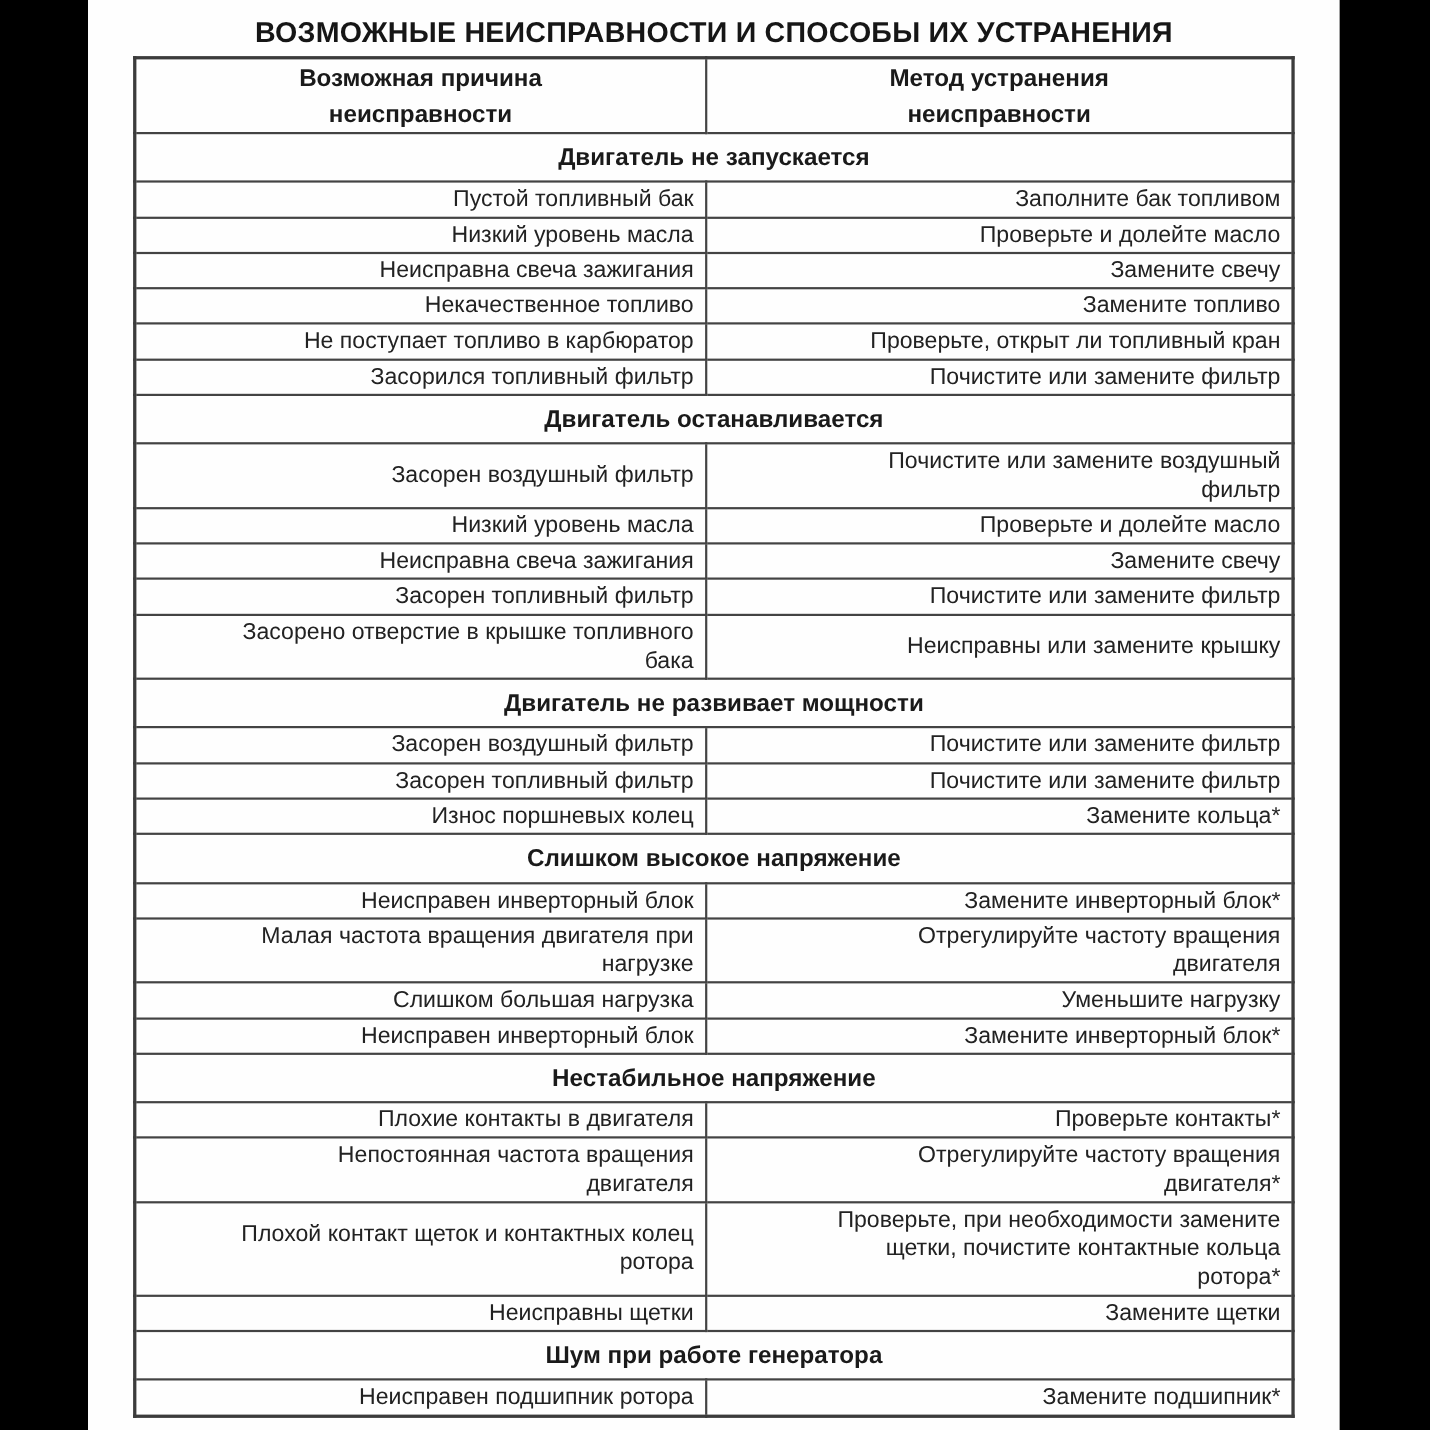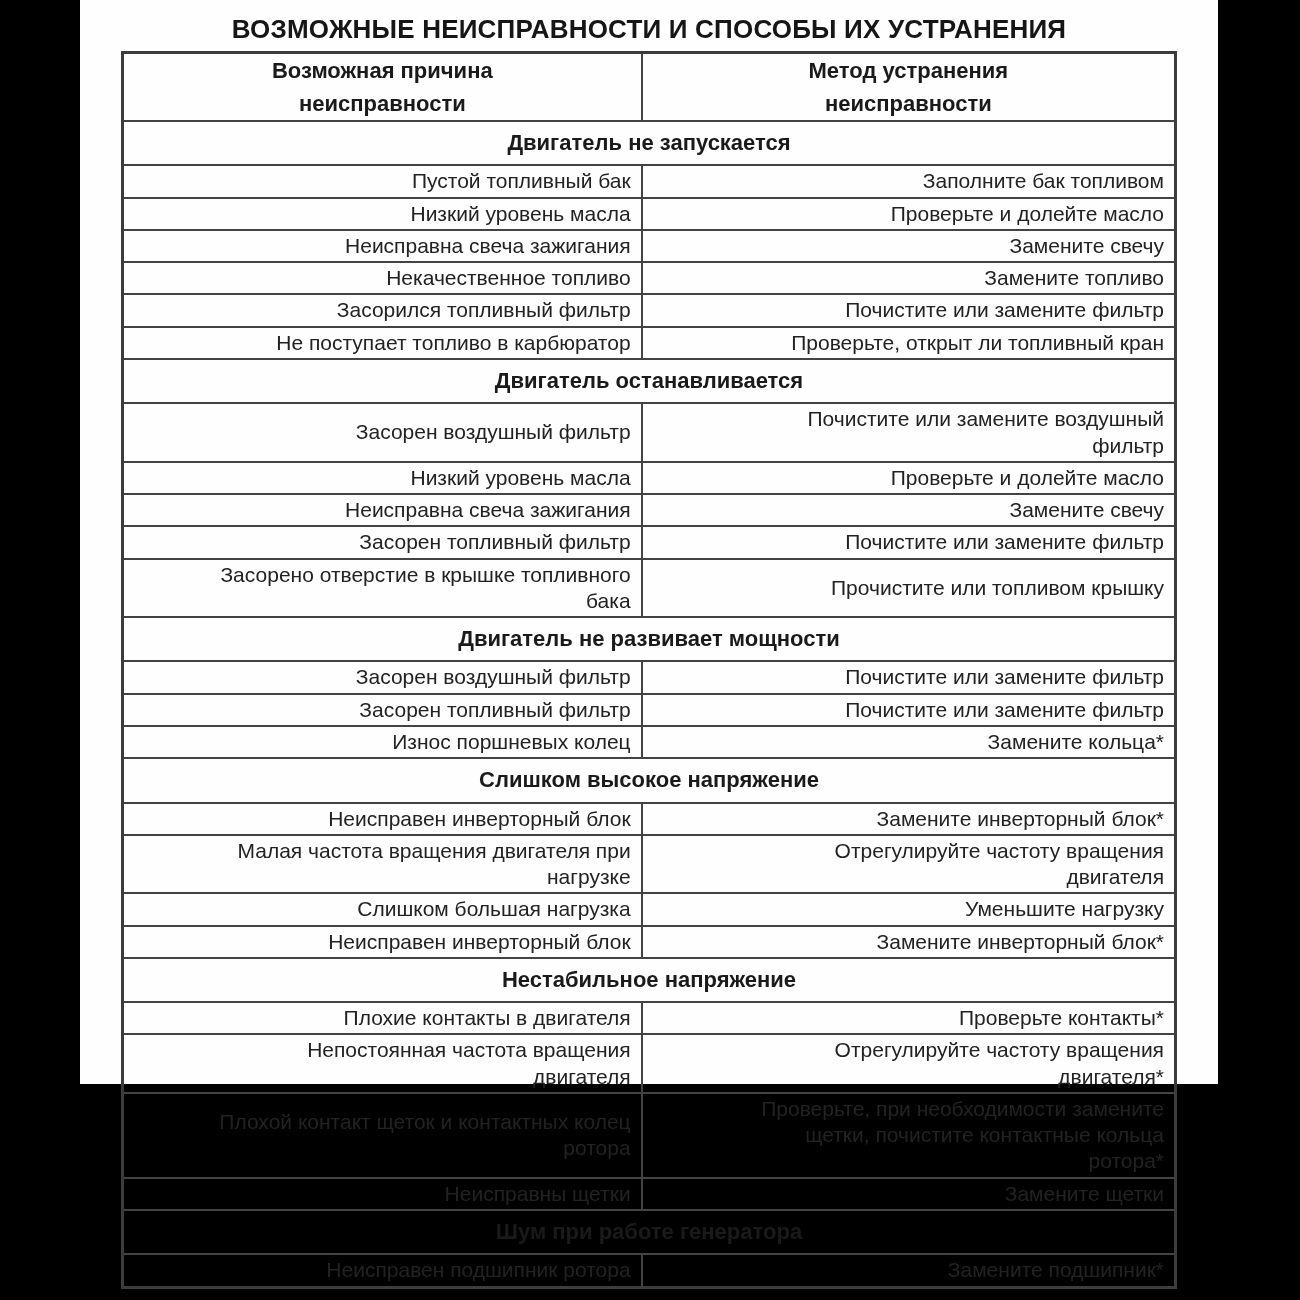--- a/index.html
+++ b/index.html
@@ -13,7 +13,7 @@
   .stage {
     position: relative;
     width: 1300px;
-    height: 1084px;
+    height: 1300px;
     background: #000;
   }
   .letterbox {

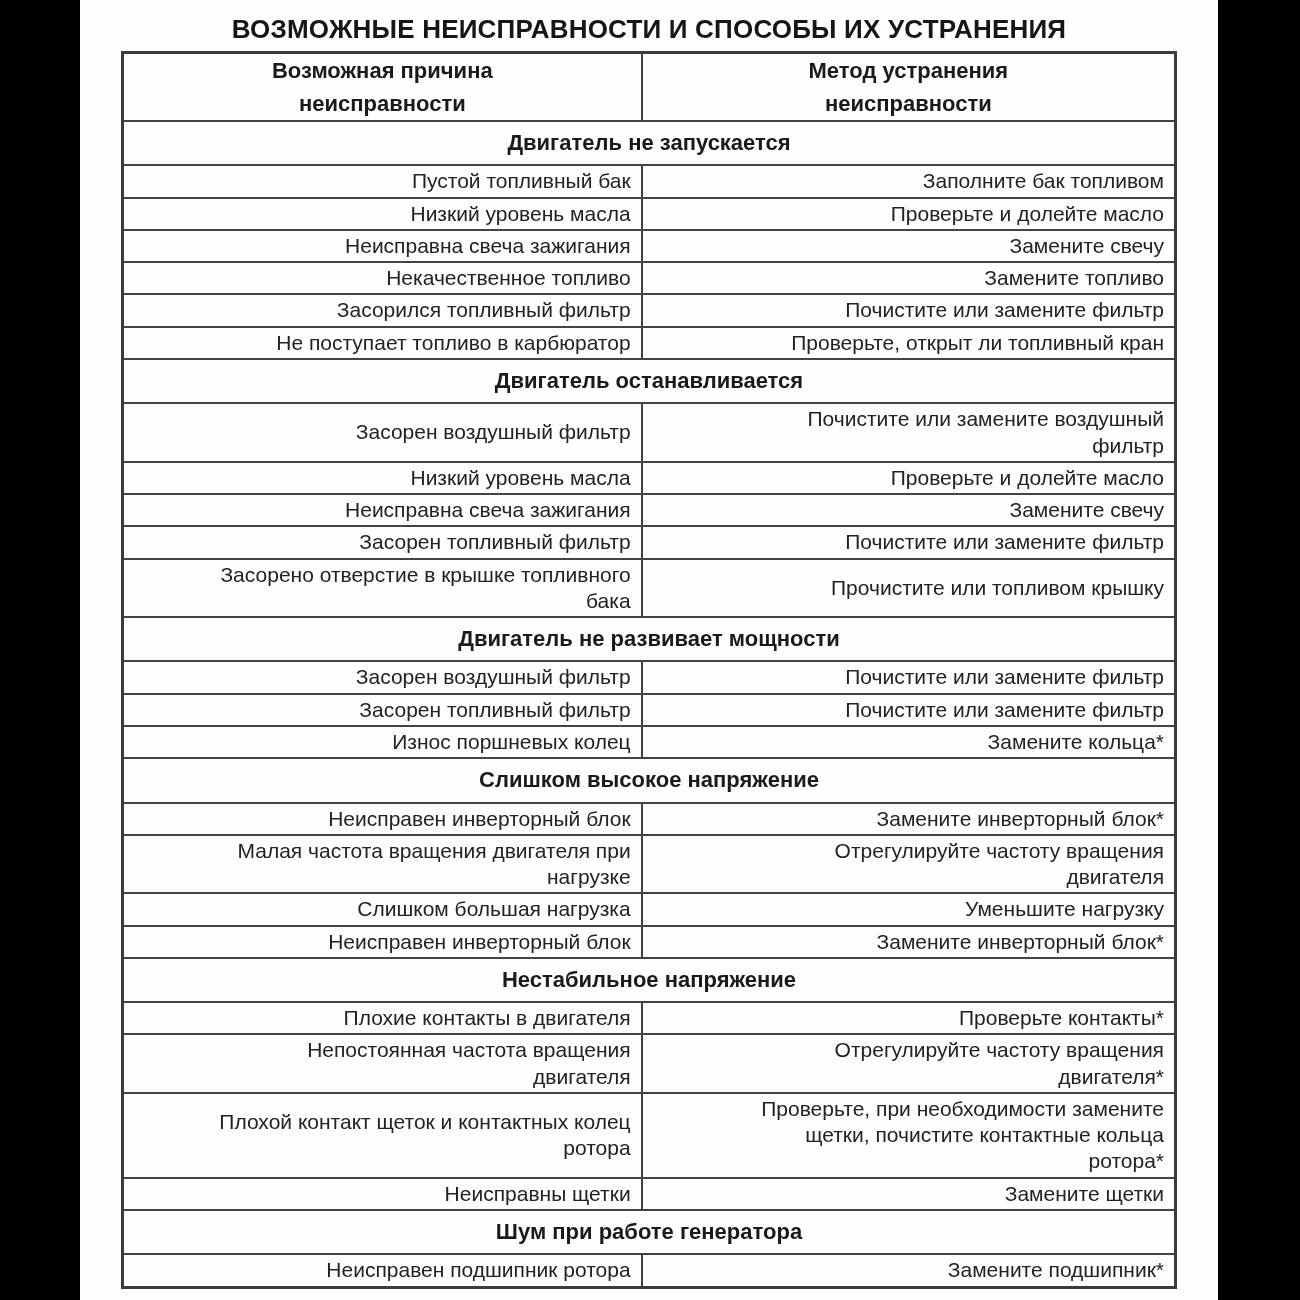--- a/index.html
+++ b/index.html
@@ -133,13 +133,13 @@
   </tr>
 
   <tr class="data-row">
-    <td class="cell cause">Засорился топливный фильтр</td>
-    <td class="cell remedy">Почистите или замените фильтр</td>
-  </tr>
-
-  <tr class="data-row">
     <td class="cell cause">Не поступает топливо в карбюратор</td>
     <td class="cell remedy">Проверьте, открыт ли топливный кран</td>
+  </tr>
+
+  <tr class="data-row">
+    <td class="cell cause">Засорился топливный фильтр</td>
+    <td class="cell remedy">Почистите или замените фильтр</td>
   </tr>
 
   <tr class="section-row">

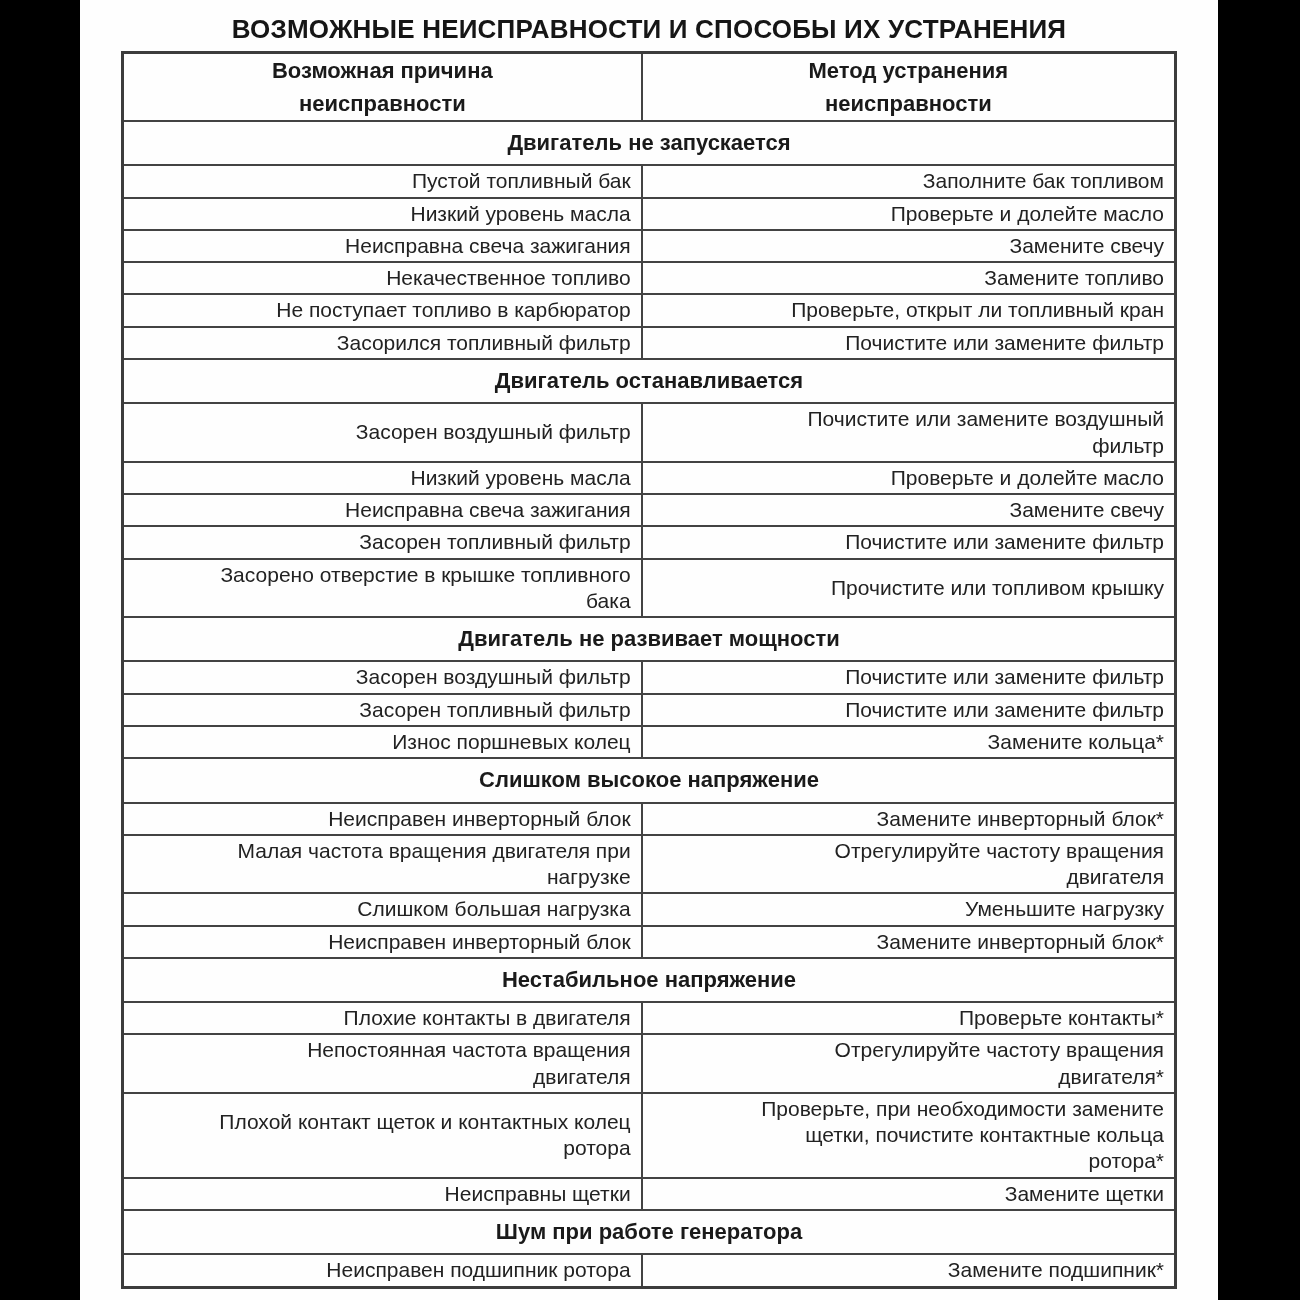--- a/index.html
+++ b/index.html
@@ -170,7 +170,7 @@
   <tr class="data-row">
     <td class="cell cause">Засорено отверстие в крышке топливного
 бака</td>
-    <td class="cell remedy">Прочистите или топливом крышку</td>
+    <td class="cell remedy">Неисправны или замените крышку</td>
   </tr>
 
   <tr class="section-row">

